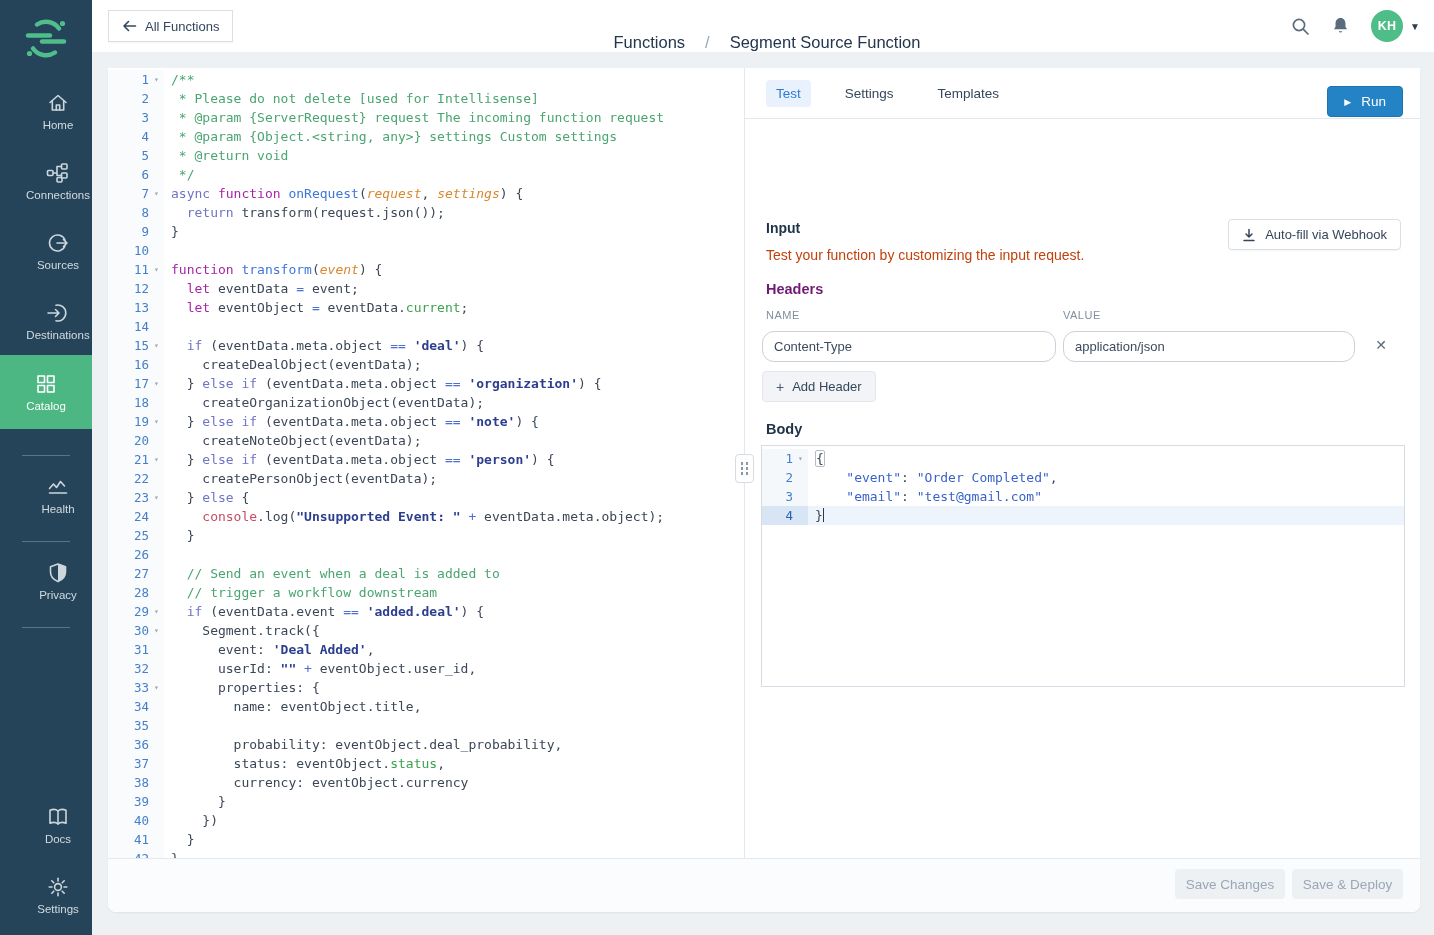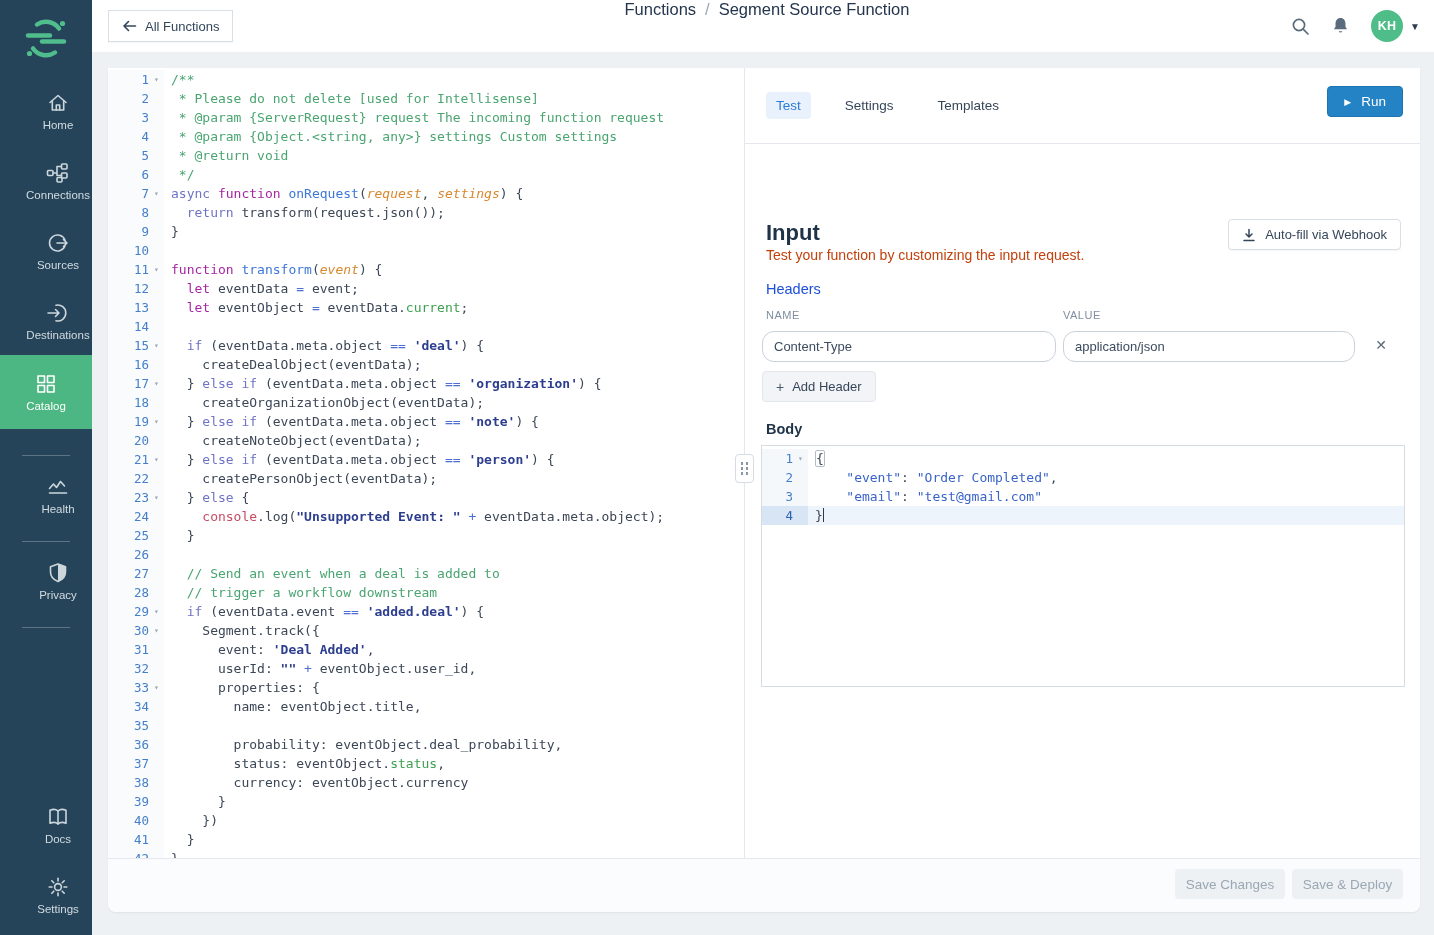--- a/index.html
+++ b/index.html
@@ -23,7 +23,7 @@
   
   .topbar { position:absolute; left:92px; top:0; width:1342px; height:52px; background:#ffffff; }
   .back-btn { position:absolute; left:16px; top:10px; height:32px; padding:0 13px; background:#fff; border:1px solid #d9dfe6; border-radius:0; display:flex; align-items:center; gap:8px; font-size:13px; color:#33465c; cursor:pointer; box-shadow:0 1px 1px rgba(20,40,60,0.04); }
-  .breadcrumb { position:absolute; left:0; right:0; top:0; height:52px; display:flex; align-items:flex-start; justify-content:center; gap:9px; font-size:16.5px; color:#24364d;padding-left:8px; }
+  .breadcrumb { position:absolute; left:0; right:0; top:0; height:52px; display:flex; align-items:flex-end; justify-content:center; gap:20px; font-size:16.5px; color:#24364d;padding-left:8px; }
   .breadcrumb .crumb-link { cursor:pointer; }
   .breadcrumb .sep { color:#9aa7b3; }
   .topbar-right { position:absolute; right:14px; top:0; height:52px; display:flex; align-items:center; gap:22px; }

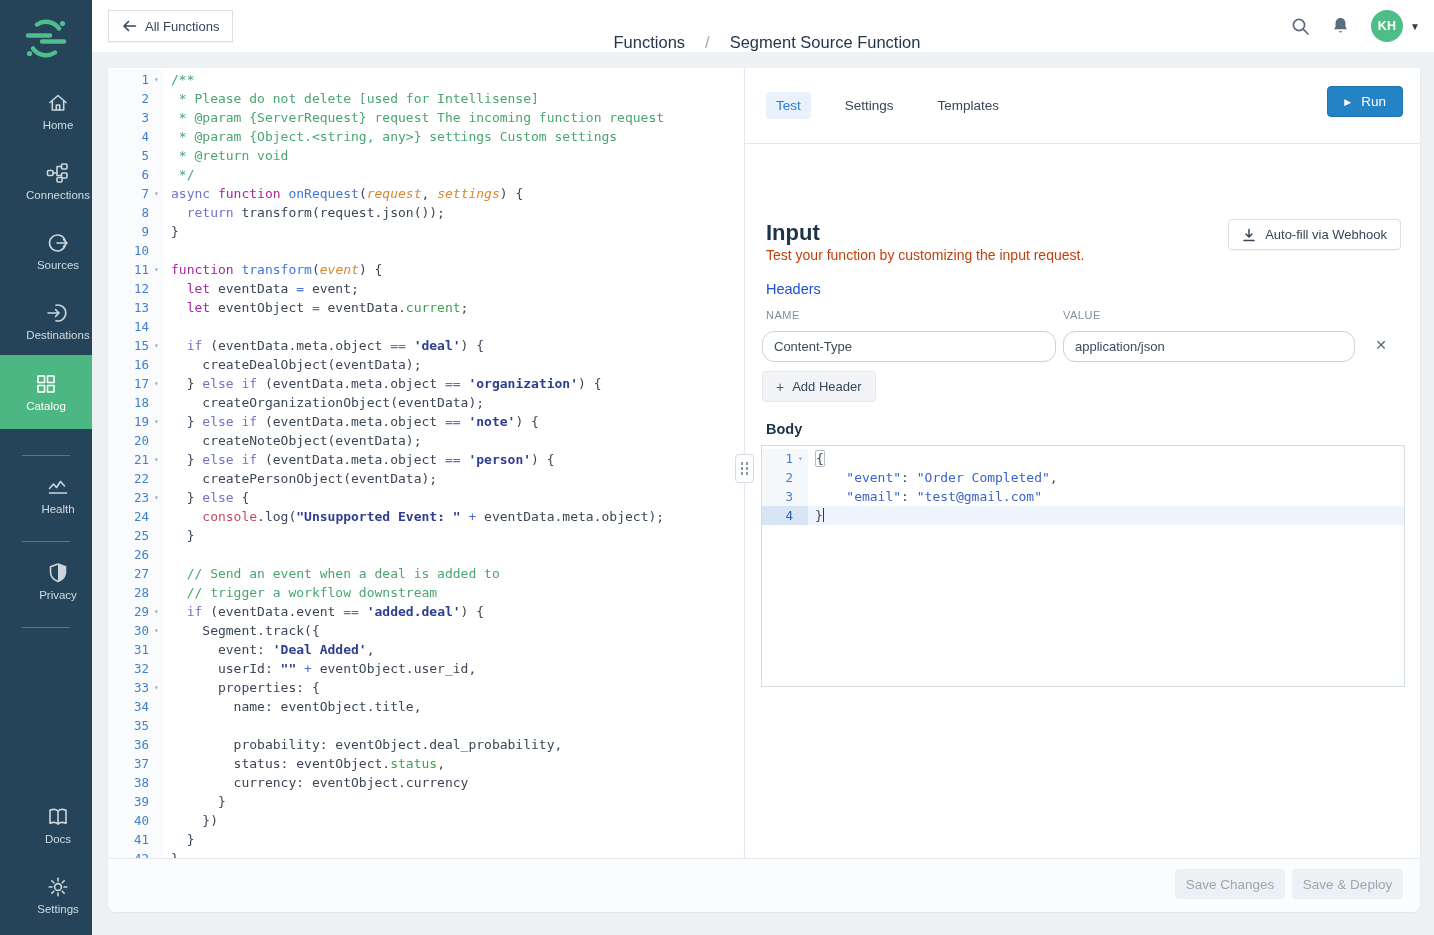--- a/index.html
+++ b/index.html
@@ -64,7 +64,7 @@
 
   
   .right-pane { position:absolute; left:637px; top:0; width:675px; height:790px; background:#fff; }
-  .tabs-bar { position:absolute; left:0; top:0; right:0; height:76px; border-bottom:1px solid #e4e8ee; display:flex; align-items:center; padding-left:21px; gap:24px; }
+  .tabs-bar { position:absolute; left:0; top:0; right:0; height:51px; border-bottom:1px solid #e4e8ee; display:flex; align-items:center; padding-left:21px; gap:24px; }
   .tab { font-size:13.5px; color:#36465a; cursor:pointer; padding:6px 10px; border-radius:4px; }
   .tab.active { color:#2b7cd4; background:#e8f1fc; }
   .run-btn { position:absolute; right:17px; top:18px; height:31px; padding:0 16px; background:#2383c4; border:1px solid #1e74b1; border-radius:4px; color:#fff; font-size:13.5px; display:flex; align-items:center; gap:10px; cursor:pointer; }

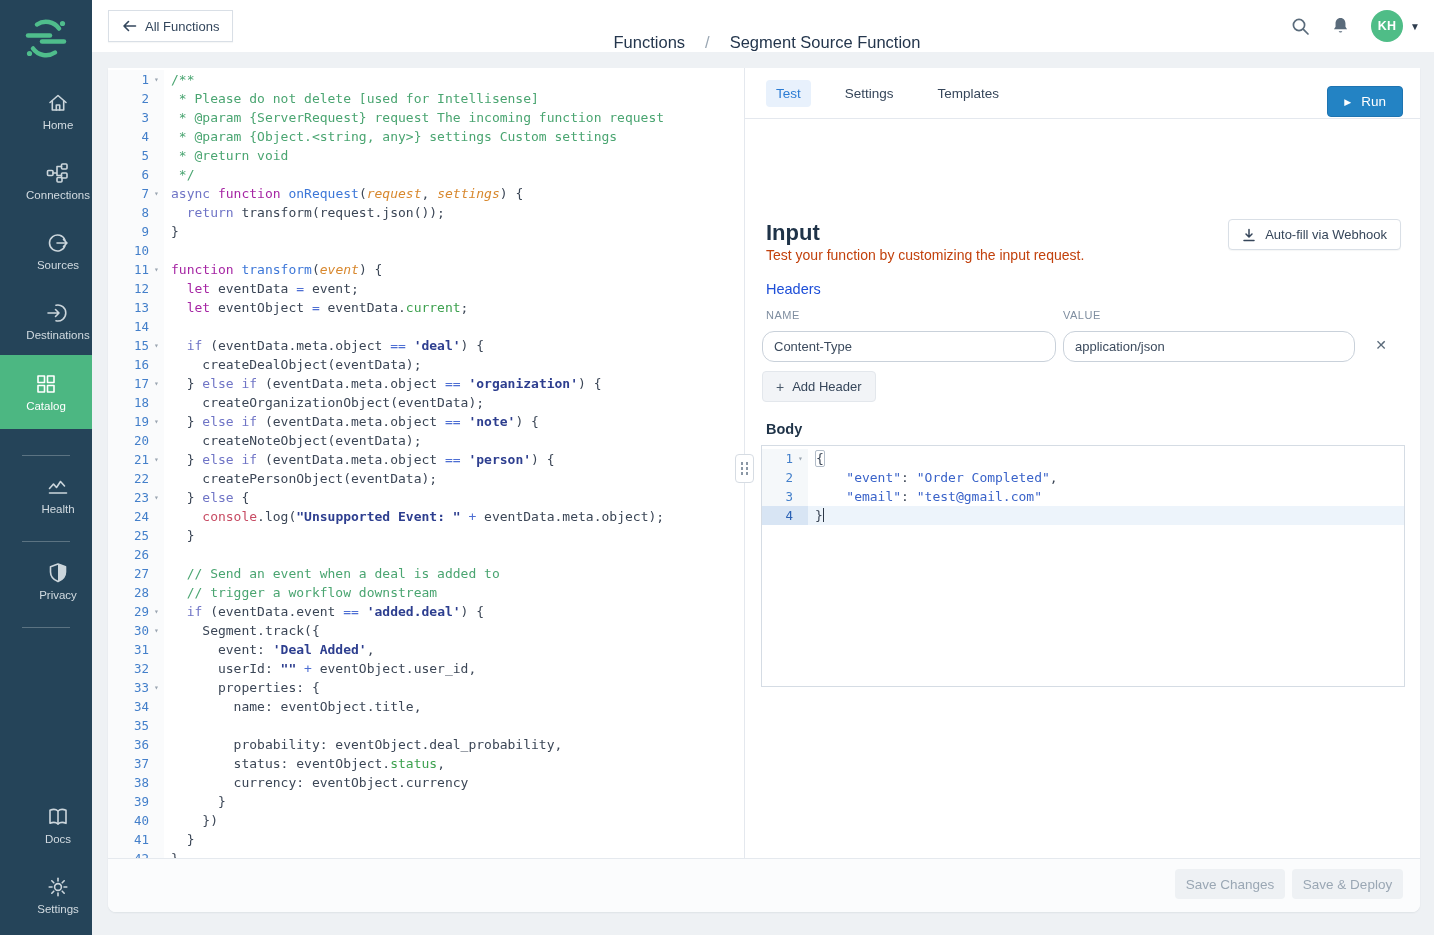--- a/index.html
+++ b/index.html
@@ -71,7 +71,7 @@
   .run-btn .play { font-size:9px; }
 
   .panel-body { position:absolute; left:0; top:67px; right:0; bottom:0; }
-  .input-title { position:absolute; left:21px; top:85px; font-size:22px; font-weight:bold; color:#1f3348; }
+  .input-title { position:absolute; left:21px; top:85px; font-size:14px; font-weight:bold; color:#1f3348; }
   .input-desc { position:absolute; left:21px; top:112px; font-size:14px; color:#c2410c; }
   .autofill-btn { position:absolute; right:19px; top:84px; height:31px; padding:0 13px; background:#fff; border:1px solid #d9dfe6; border-radius:4px; display:flex; align-items:center; gap:9px; font-size:13px; color:#36465a; cursor:pointer; box-shadow:0 1px 1px rgba(20,40,60,0.04); }
   .headers-title { position:absolute; left:21px; top:146px; font-size:14.5px; font-weight:normal; color:#1d4ed8; }

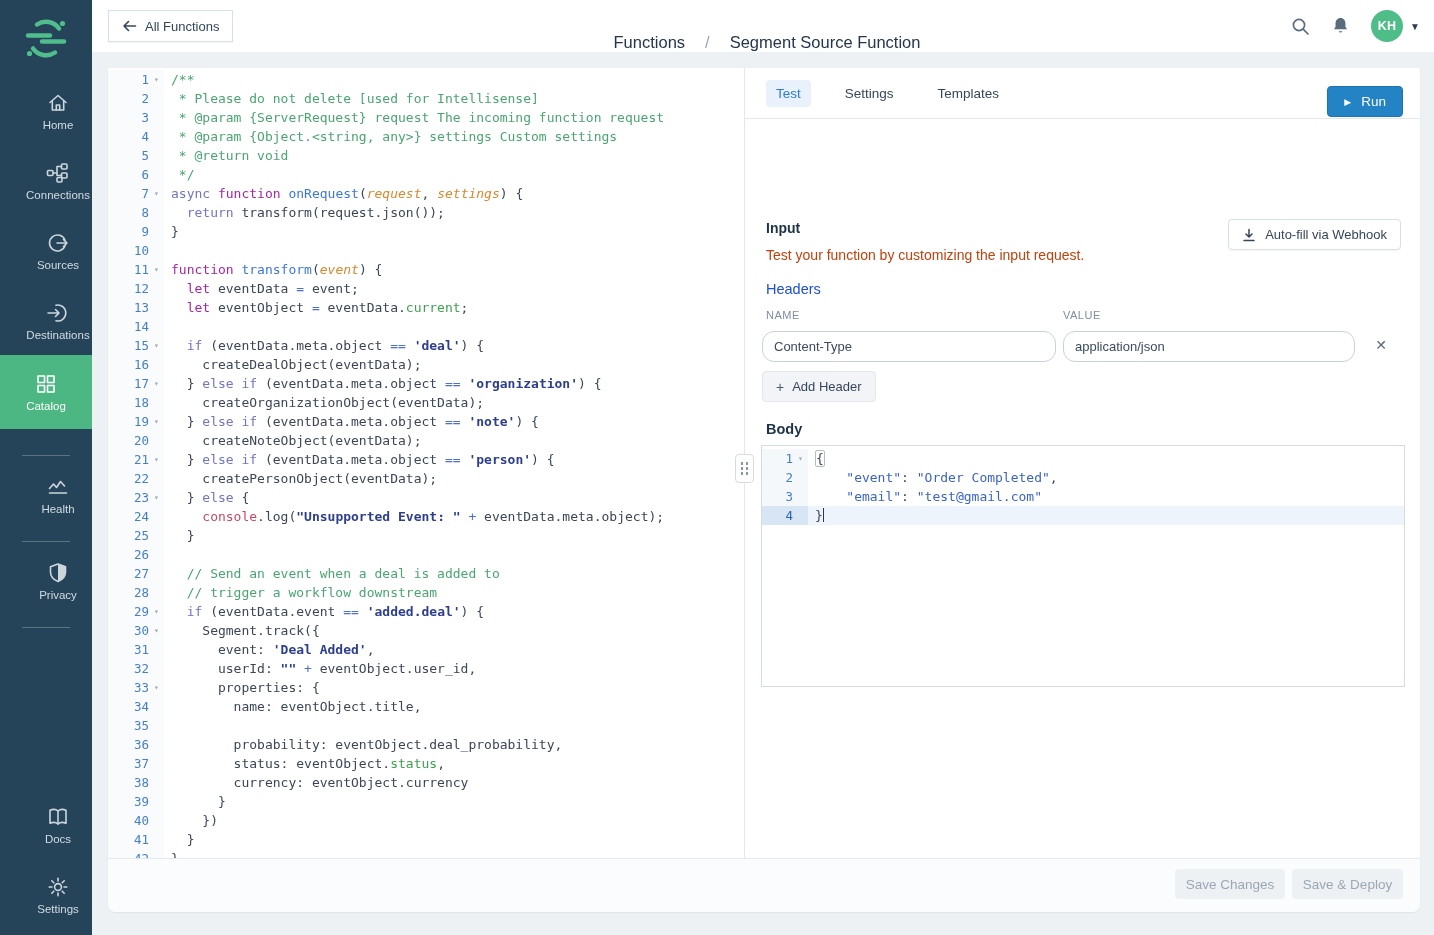--- a/index.html
+++ b/index.html
@@ -74,7 +74,7 @@
   .input-title { position:absolute; left:21px; top:85px; font-size:14px; font-weight:bold; color:#1f3348; }
   .input-desc { position:absolute; left:21px; top:112px; font-size:14px; color:#c2410c; }
   .autofill-btn { position:absolute; right:19px; top:84px; height:31px; padding:0 13px; background:#fff; border:1px solid #d9dfe6; border-radius:4px; display:flex; align-items:center; gap:9px; font-size:13px; color:#36465a; cursor:pointer; box-shadow:0 1px 1px rgba(20,40,60,0.04); }
-  .headers-title { position:absolute; left:21px; top:146px; font-size:14.5px; font-weight:normal; color:#1d4ed8; }
+  .headers-title { position:absolute; left:21px; top:146px; font-size:14.5px; font-weight:bold; color:#701a75; }
   .col-label { position:absolute; font-size:11px; letter-spacing:.5px; color:#7f8ea0; top:174px; }
   .col-label.name { left:21px; }
   .col-label.value { left:318px; }

